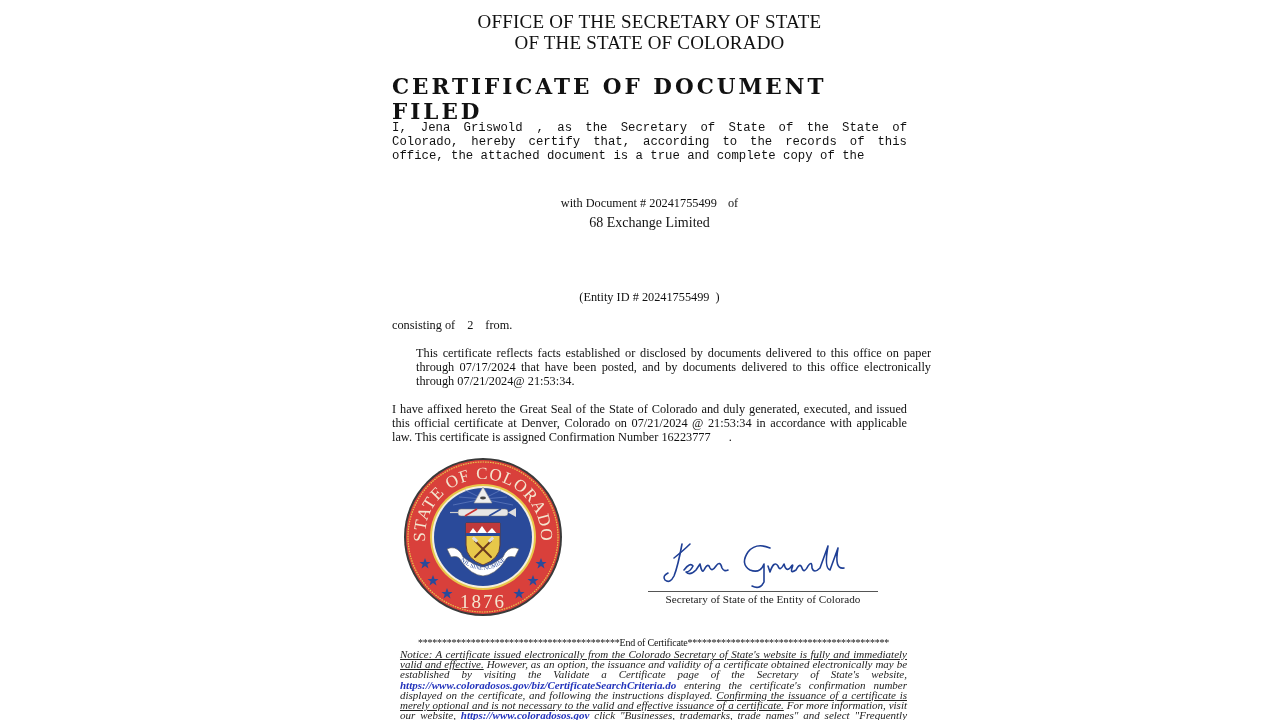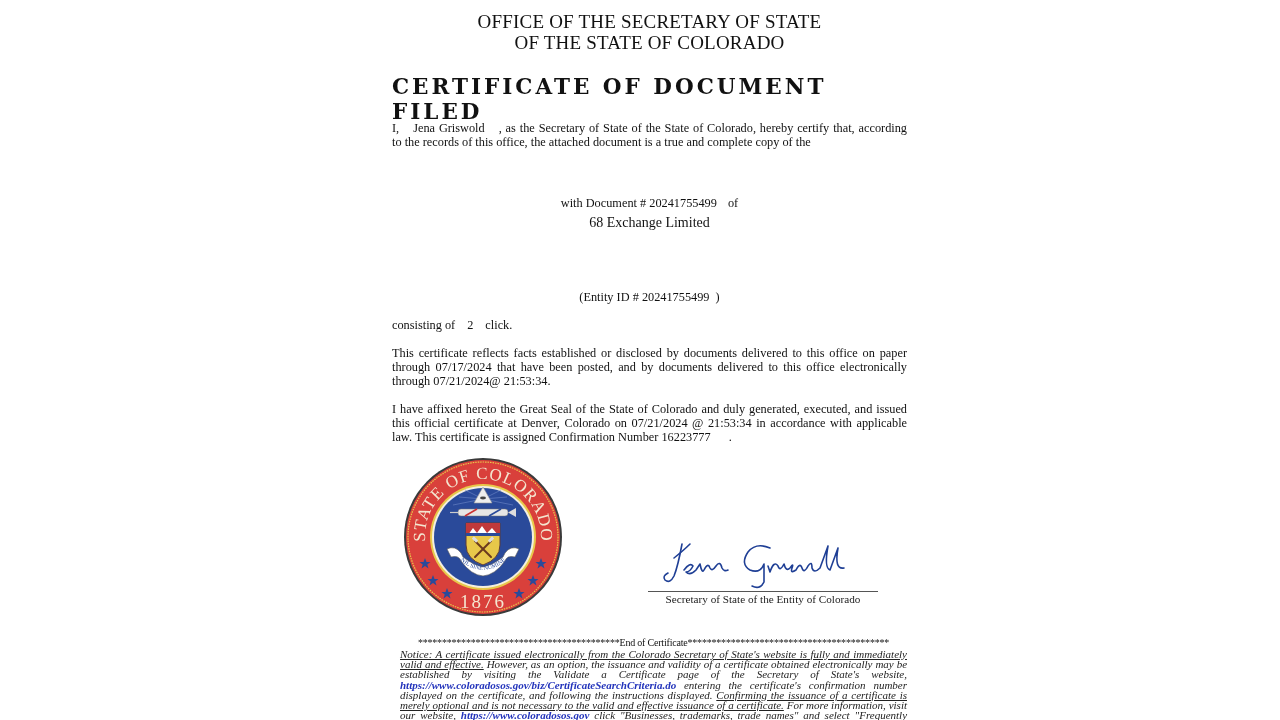--- a/index.html
+++ b/index.html
@@ -29,7 +29,7 @@
   <div class="hdr hdr2">OF THE STATE OF COLORADO</div>
   <div class="cert-title">CERTIFICATE OF DOCUMENT FILED</div>
 
-  <div class="p" style="top:121px;">
+  <div class="p" style="top:121px;font-family:Liberation Mono, monospace;">
     <span>I,</span><span class="gap" style="width:14px"></span><span>Jena Griswold</span><span class="gap" style="width:14px"></span><span>, as the Secretary of State of the State of Colorado, hereby certify that, according to the records of this office, the attached document is a true and complete copy of the</span>
   </div>
 

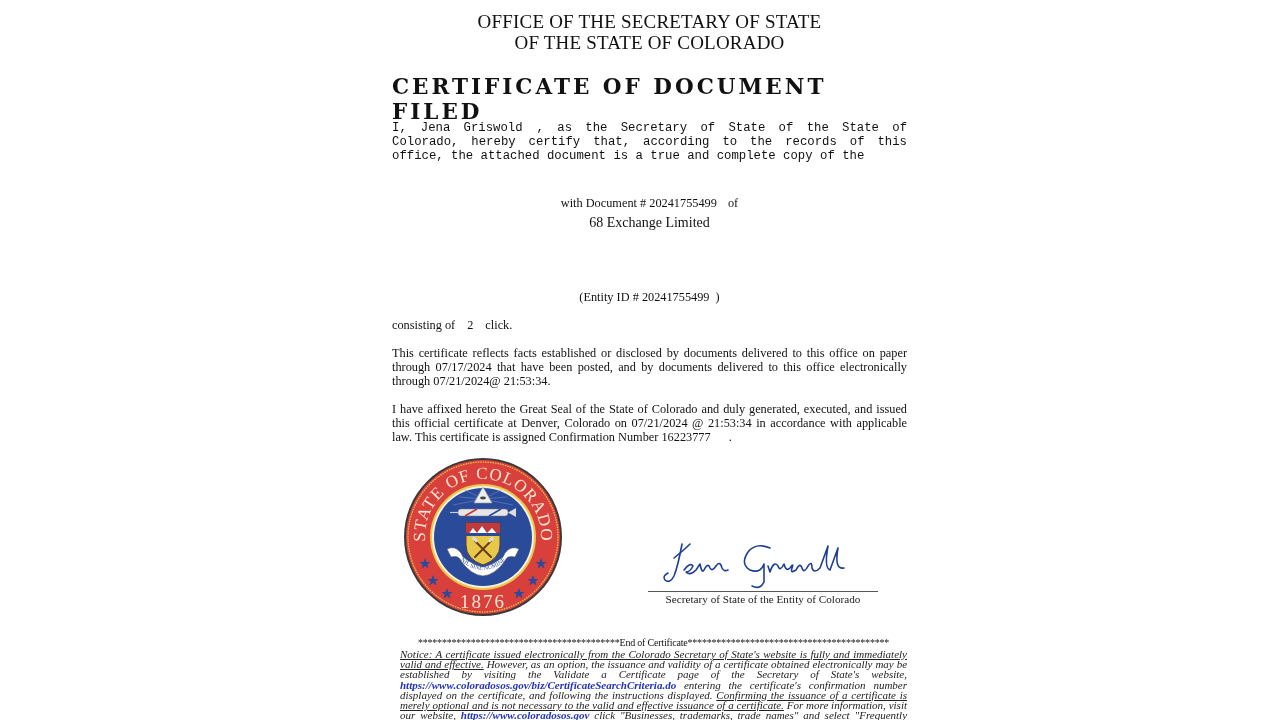--- a/index.html
+++ b/index.html
@@ -46,7 +46,7 @@
   </div>
 
   <div class="p" style="top:318px;">
-    <span>consisting of</span><span class="gap" style="width:12px"></span><span>2</span><span class="gap" style="width:12px"></span><span>click.</span>
+    <span>consisting of</span><span class="gap" style="width:12px"></span><span>2</span><span class="gap" style="width:12px"></span><span>from.</span>
   </div>
 
   <div class="p" style="top:346px;">

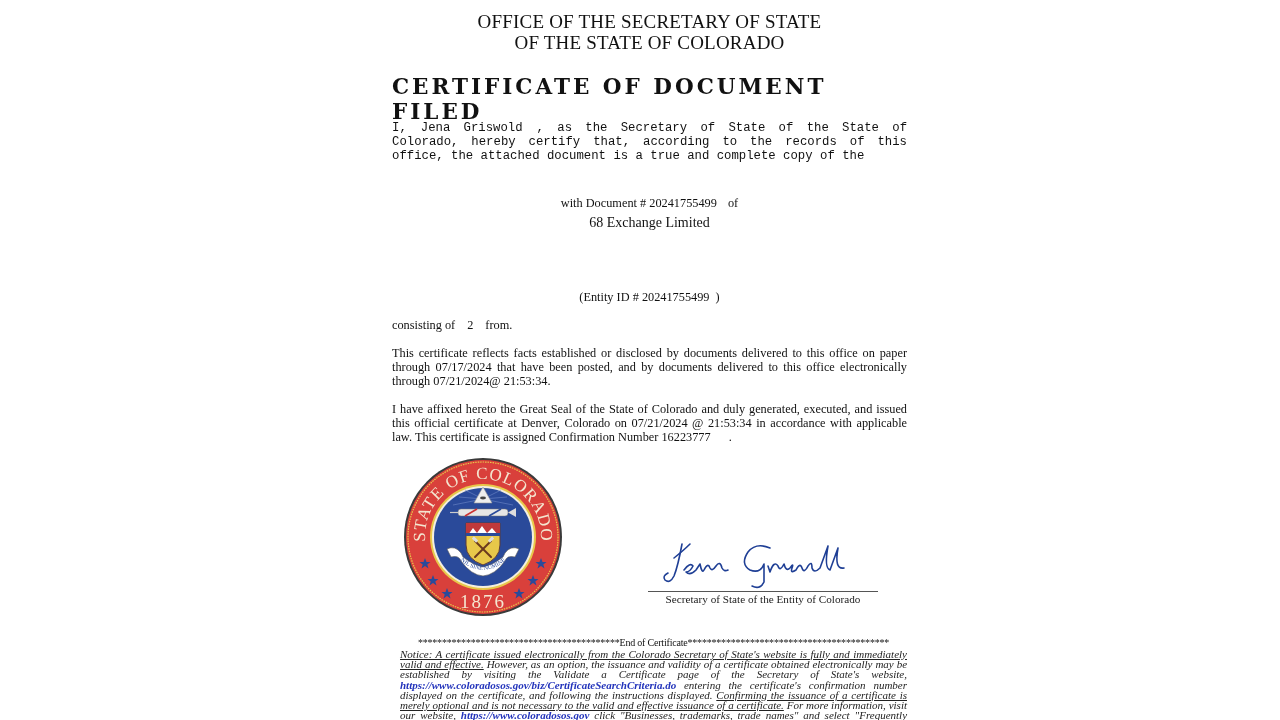--- a/index.html
+++ b/index.html
@@ -49,7 +49,7 @@
     <span>consisting of</span><span class="gap" style="width:12px"></span><span>2</span><span class="gap" style="width:12px"></span><span>from.</span>
   </div>
 
-  <div class="p" style="top:346px;">
+  <div class="p" style="top:346px;margin-left:24px;">
     <span>This certificate reflects facts established or disclosed by documents delivered to this office on paper through</span>
     <span>07/17/2024</span>
     <span>that have been posted, and by documents delivered to this office electronically through</span>

